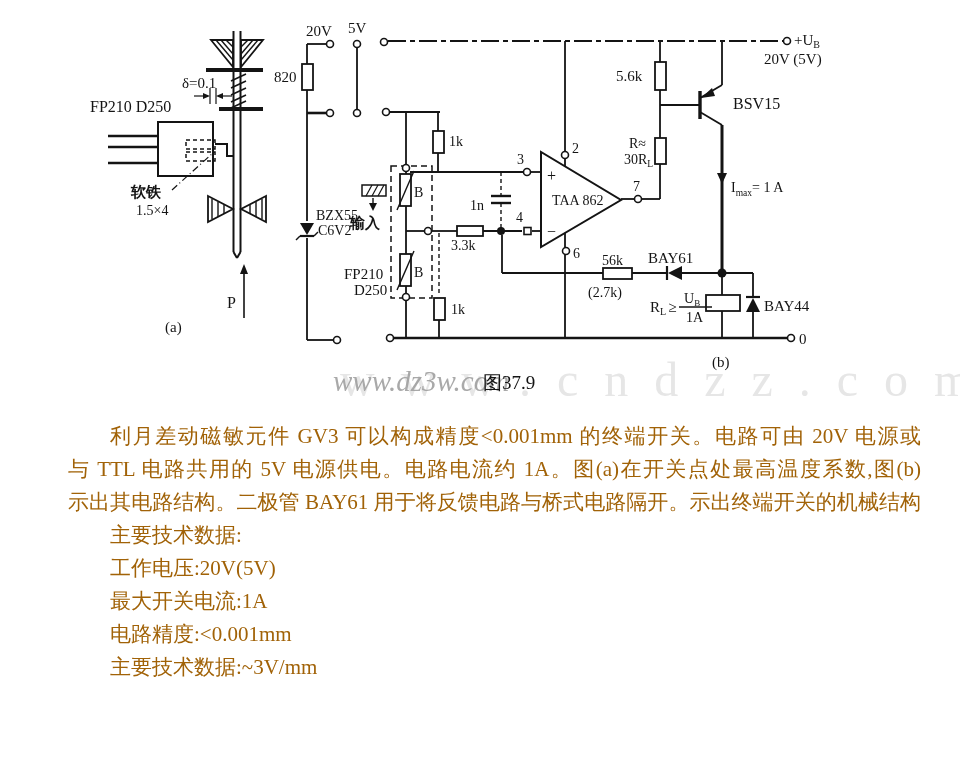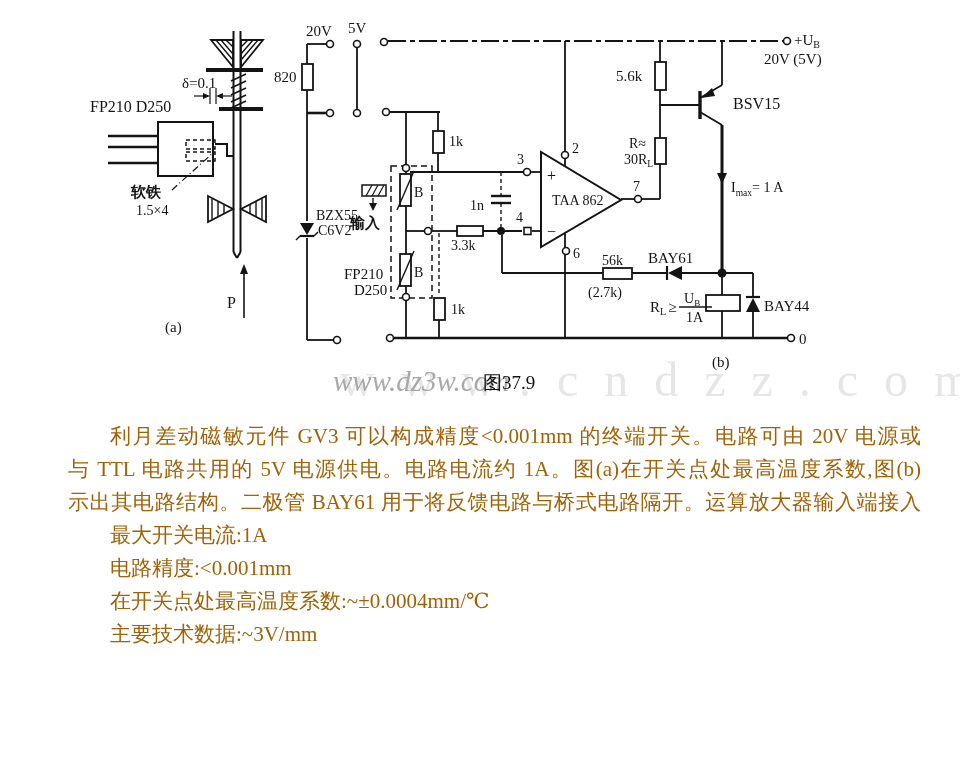--- a/index.html
+++ b/index.html
@@ -292,7 +292,7 @@
 <div id="textblock">
   <div class="pline indent">利月差动磁敏元件 GV3 可以构成精度&lt;0.001mm 的终端开关。电路可由 20V 电源或</div>
   <div class="pline">与 TTL 电路共用的 5V 电源供电。电路电流约 1A。图(a)在开关点处最高温度系数,图(b)</div>
-  <div class="pline">示出其电路结构。二极管 BAY61 用于将反馈电路与桥式电路隔开。运算放大器输入端接入</div>
+  <div class="pline">示出其电路结构。二极管 BAY61 用于将反馈电路与桥式电路隔开。示出终端开关的机械结构</div>
   <div class="spec">最大开关电流:1A</div>
   <div class="spec">电路精度:&lt;0.001mm</div>
   <div class="spec">在开关点处最高温度系数:~±0.0004mm/℃</div>

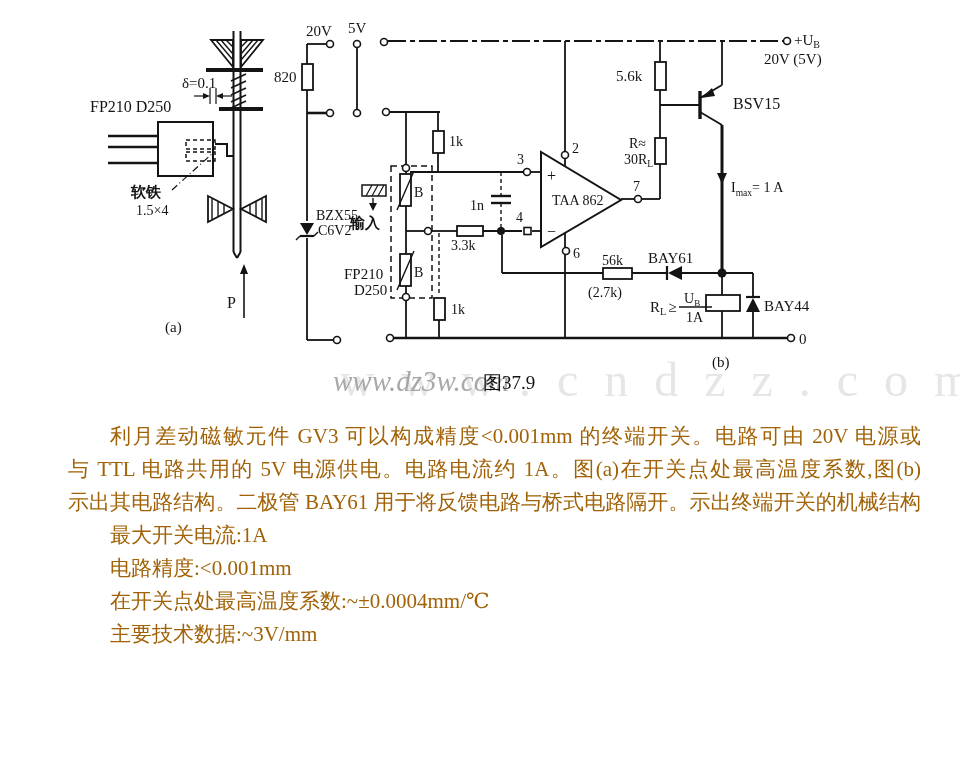--- a/index.html
+++ b/index.html
@@ -293,6 +293,7 @@
   <div class="pline indent">利月差动磁敏元件 GV3 可以构成精度&lt;0.001mm 的终端开关。电路可由 20V 电源或</div>
   <div class="pline">与 TTL 电路共用的 5V 电源供电。电路电流约 1A。图(a)在开关点处最高温度系数,图(b)</div>
   <div class="pline">示出其电路结构。二极管 BAY61 用于将反馈电路与桥式电路隔开。示出终端开关的机械结构</div>
+  <div class="spec">主要技术数据:</div>
   <div class="spec">最大开关电流:1A</div>
   <div class="spec">电路精度:&lt;0.001mm</div>
   <div class="spec">在开关点处最高温度系数:~±0.0004mm/℃</div>

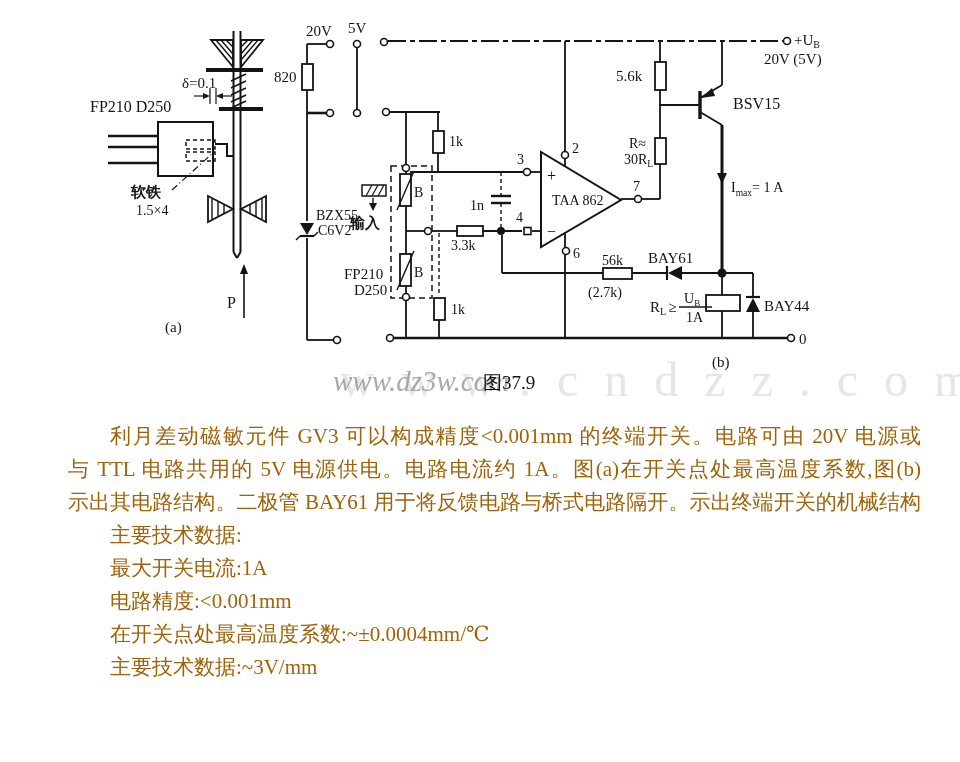--- a/index.html
+++ b/index.html
@@ -294,6 +294,7 @@
   <div class="pline">与 TTL 电路共用的 5V 电源供电。电路电流约 1A。图(a)在开关点处最高温度系数,图(b)</div>
   <div class="pline">示出其电路结构。二极管 BAY61 用于将反馈电路与桥式电路隔开。示出终端开关的机械结构</div>
   <div class="spec">主要技术数据:</div>
+  <div class="spec">工作电压:20V(5V)</div>
   <div class="spec">最大开关电流:1A</div>
   <div class="spec">电路精度:&lt;0.001mm</div>
   <div class="spec">在开关点处最高温度系数:~±0.0004mm/℃</div>

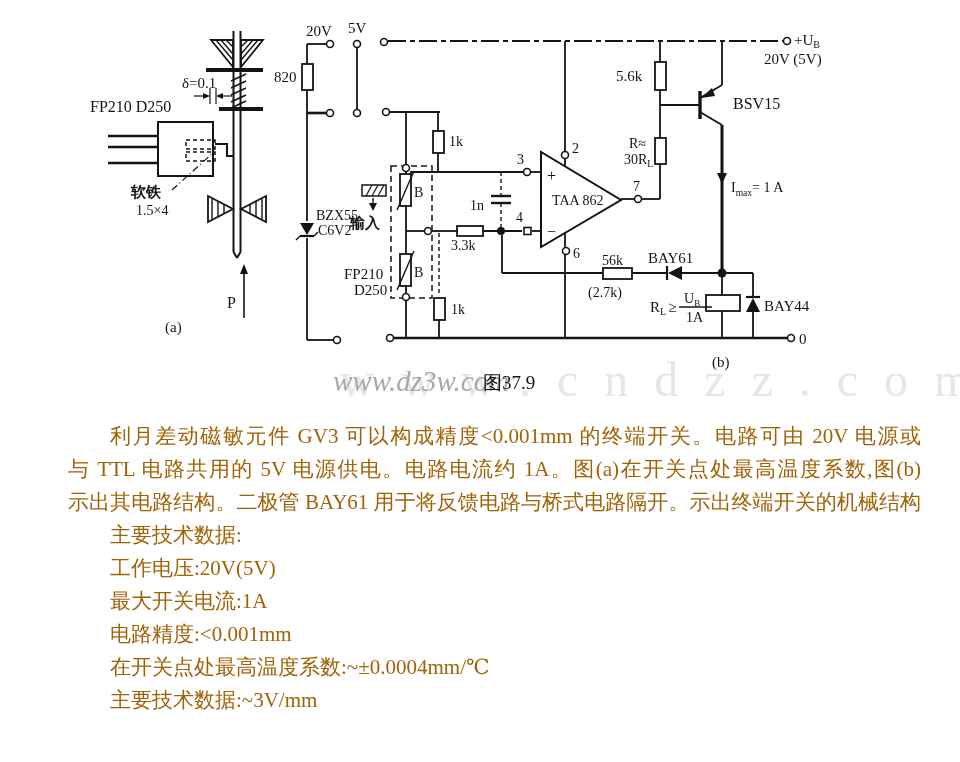--- a/index.html
+++ b/index.html
@@ -297,7 +297,6 @@
   <div class="spec">工作电压:20V(5V)</div>
   <div class="spec">最大开关电流:1A</div>
   <div class="spec">电路精度:&lt;0.001mm</div>
-  <div class="spec">在开关点处最高温度系数:~±0.0004mm/℃</div>
   <div class="spec">主要技术数据:~3V/mm</div>
 </div>
 

